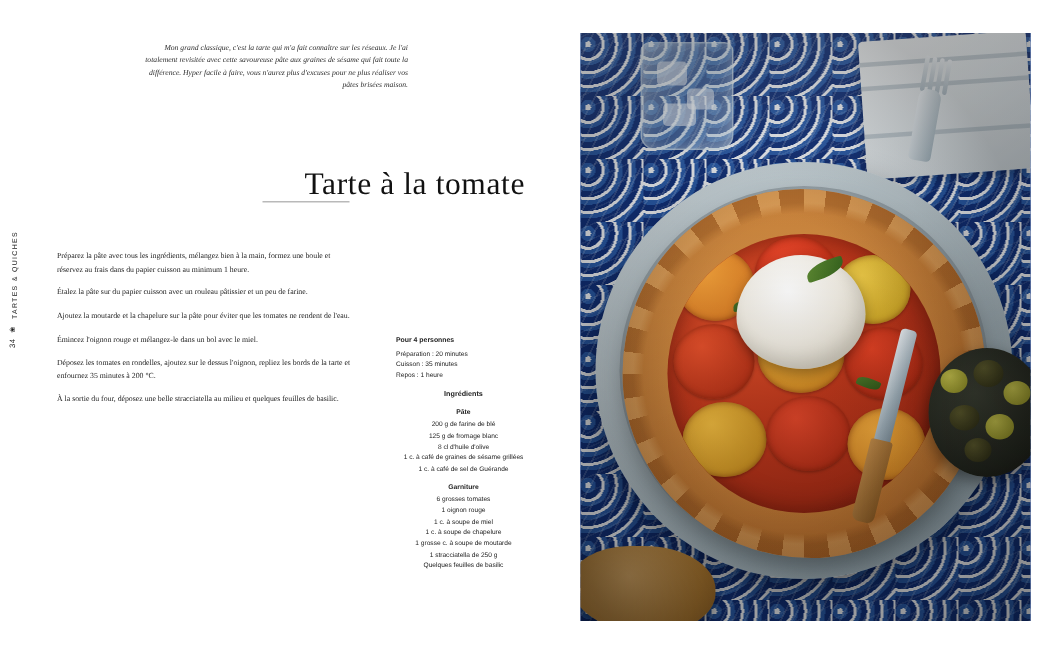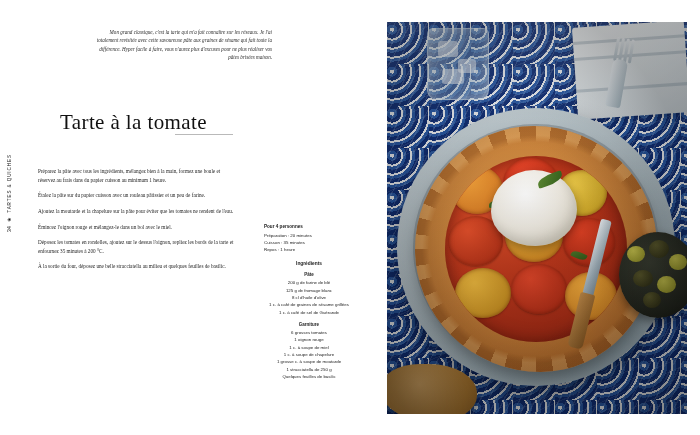--- a/index.html
+++ b/index.html
@@ -68,7 +68,7 @@
     left: 60px;
     top: 96px;
     width: 290px;
-    text-align: left;
+    text-align: right;
     font-size: 21px;
     letter-spacing: 0.4px;
     color: #111;

